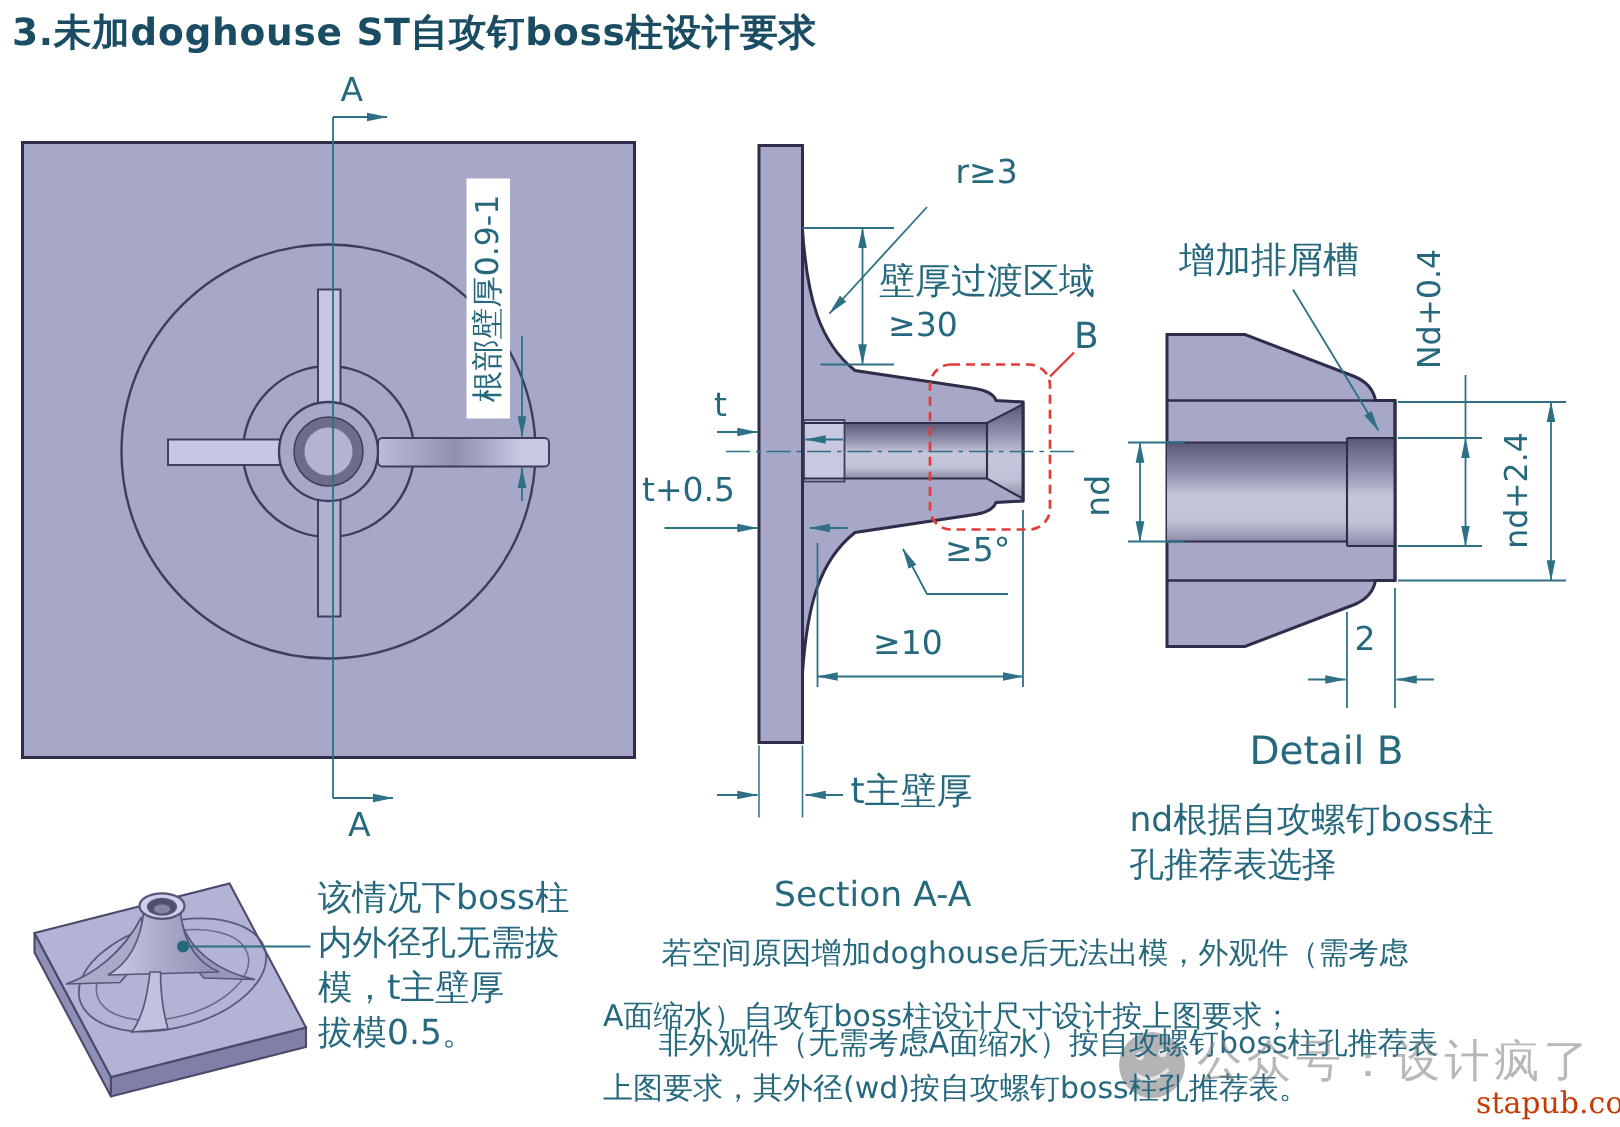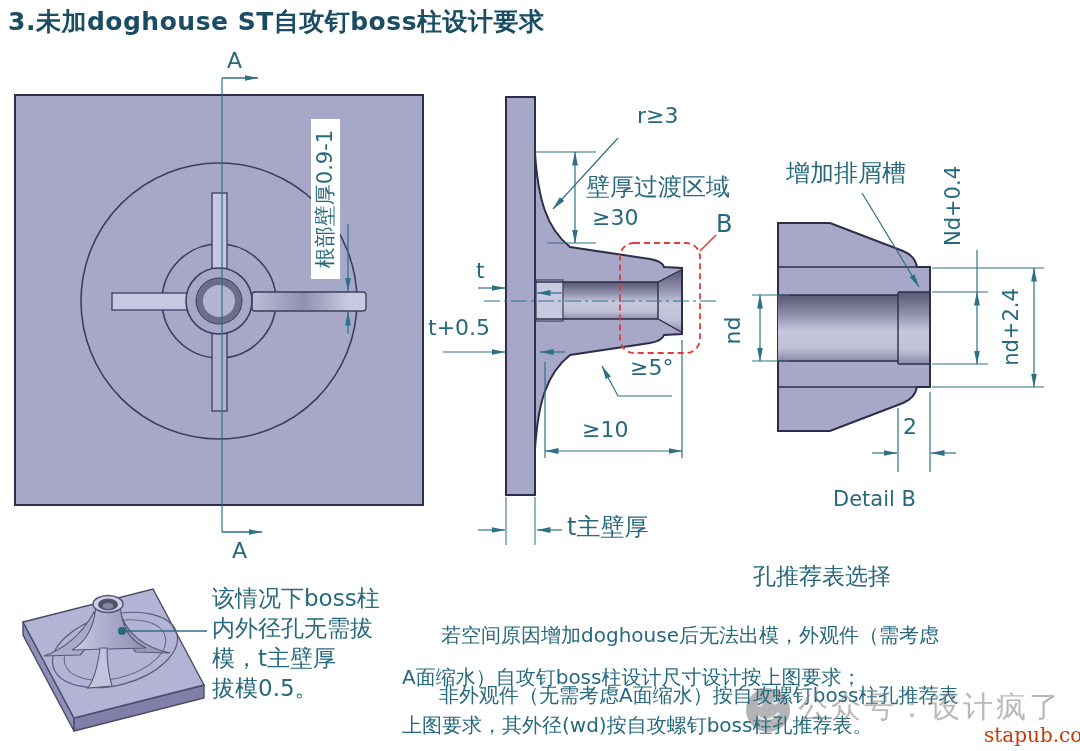--- a/index.html
+++ b/index.html
@@ -188,7 +188,7 @@
       <span>nd+2.4</span>
     </div>
   <div class="txt dim" style="left:903px;top:414px;">2</div>
-  <div class="txt" style="left:833px;top:487px;font-size:21px;text-align:right;">Detail B</div>
+  <div class="txt" style="left:833px;top:487px;font-size:26px;text-align:right;">Detail B</div>
   <div class="note-line" style="left:753px;top:561px;">孔推荐表选择</div>
 
   <div class="callout-line" style="left:212px;top:613px;">内外径孔无需拔</div>

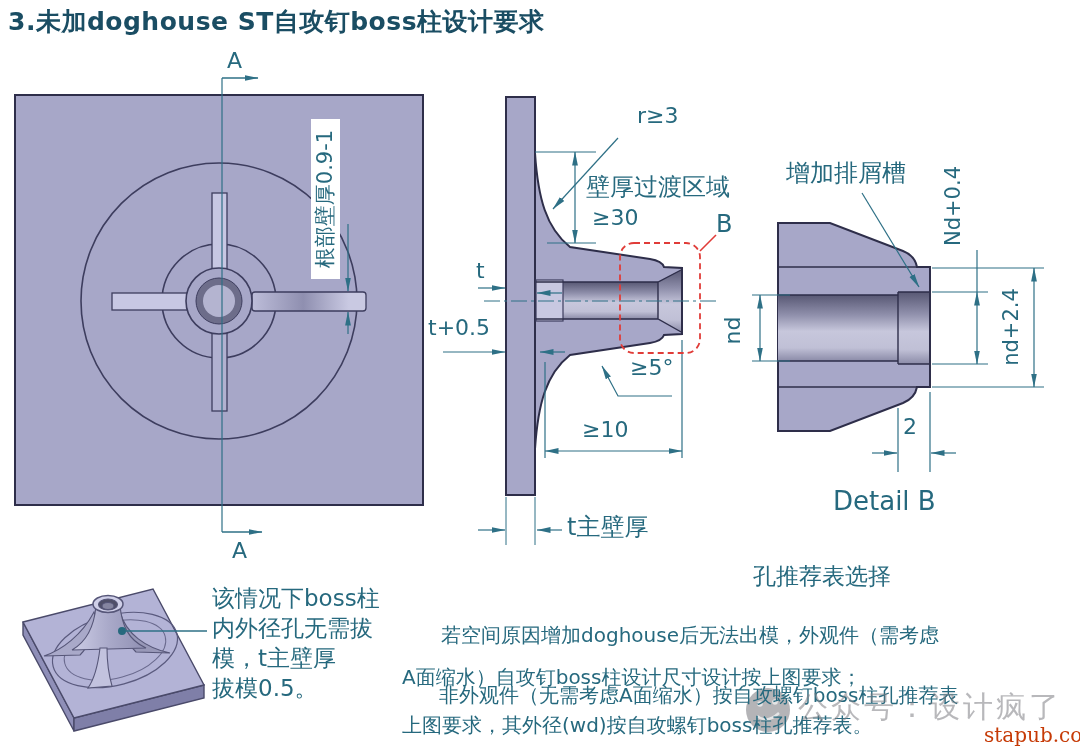--- a/index.html
+++ b/index.html
@@ -189,6 +189,7 @@
     </div>
   <div class="txt dim" style="left:903px;top:414px;">2</div>
   <div class="txt" style="left:833px;top:487px;font-size:26px;text-align:right;">Detail B</div>
+  <div class="note-line" style="left:753px;top:531px;">nd根据自攻螺钉boss柱</div>
   <div class="note-line" style="left:753px;top:561px;">孔推荐表选择</div>
 
   <div class="callout-line" style="left:212px;top:613px;">内外径孔无需拔</div>

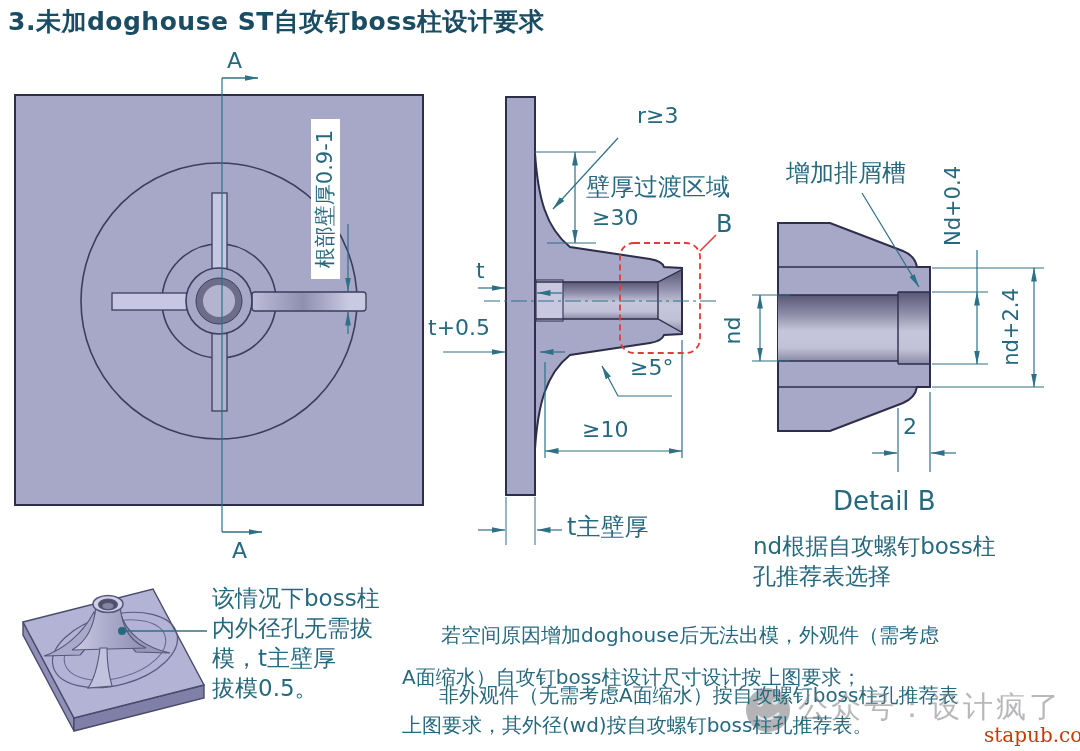--- a/index.html
+++ b/index.html
@@ -176,6 +176,7 @@
   <div class="txt dim" style="left:630px;top:355px;">≥5°</div>
   <div class="txt dim" style="left:582px;top:417px;">≥10</div>
   <div class="txt" style="left:567px;top:514px;font-size:24px;">t主壁厚</div>
+  <div class="txt" style="left:516px;top:584px;font-size:23px;">Section A-A</div>
 
   <div class="txt cjk" style="left:786px;top:160px;font-size:24px;">增加排屑槽</div>
   <div class="vlabel" style="left:938px;top:160px;width:30px;height:92px;font-size:21px;">

